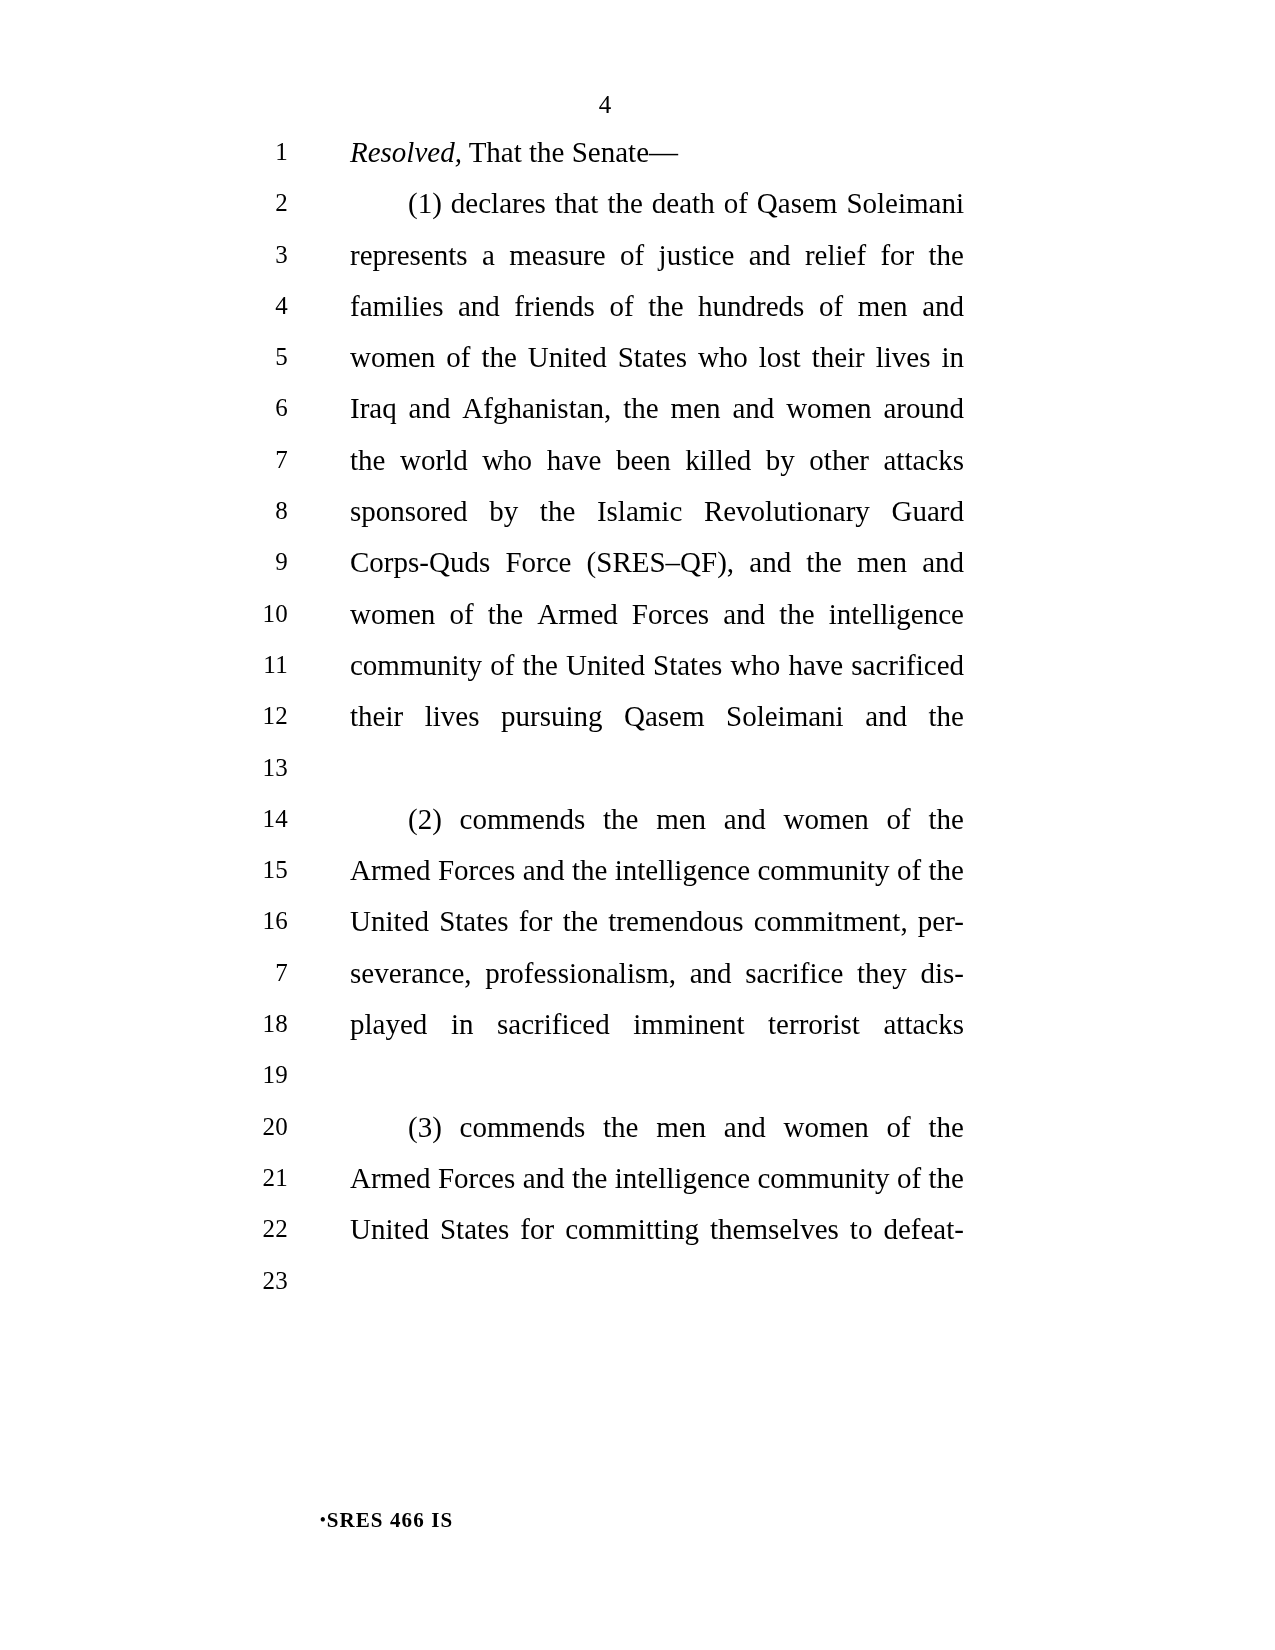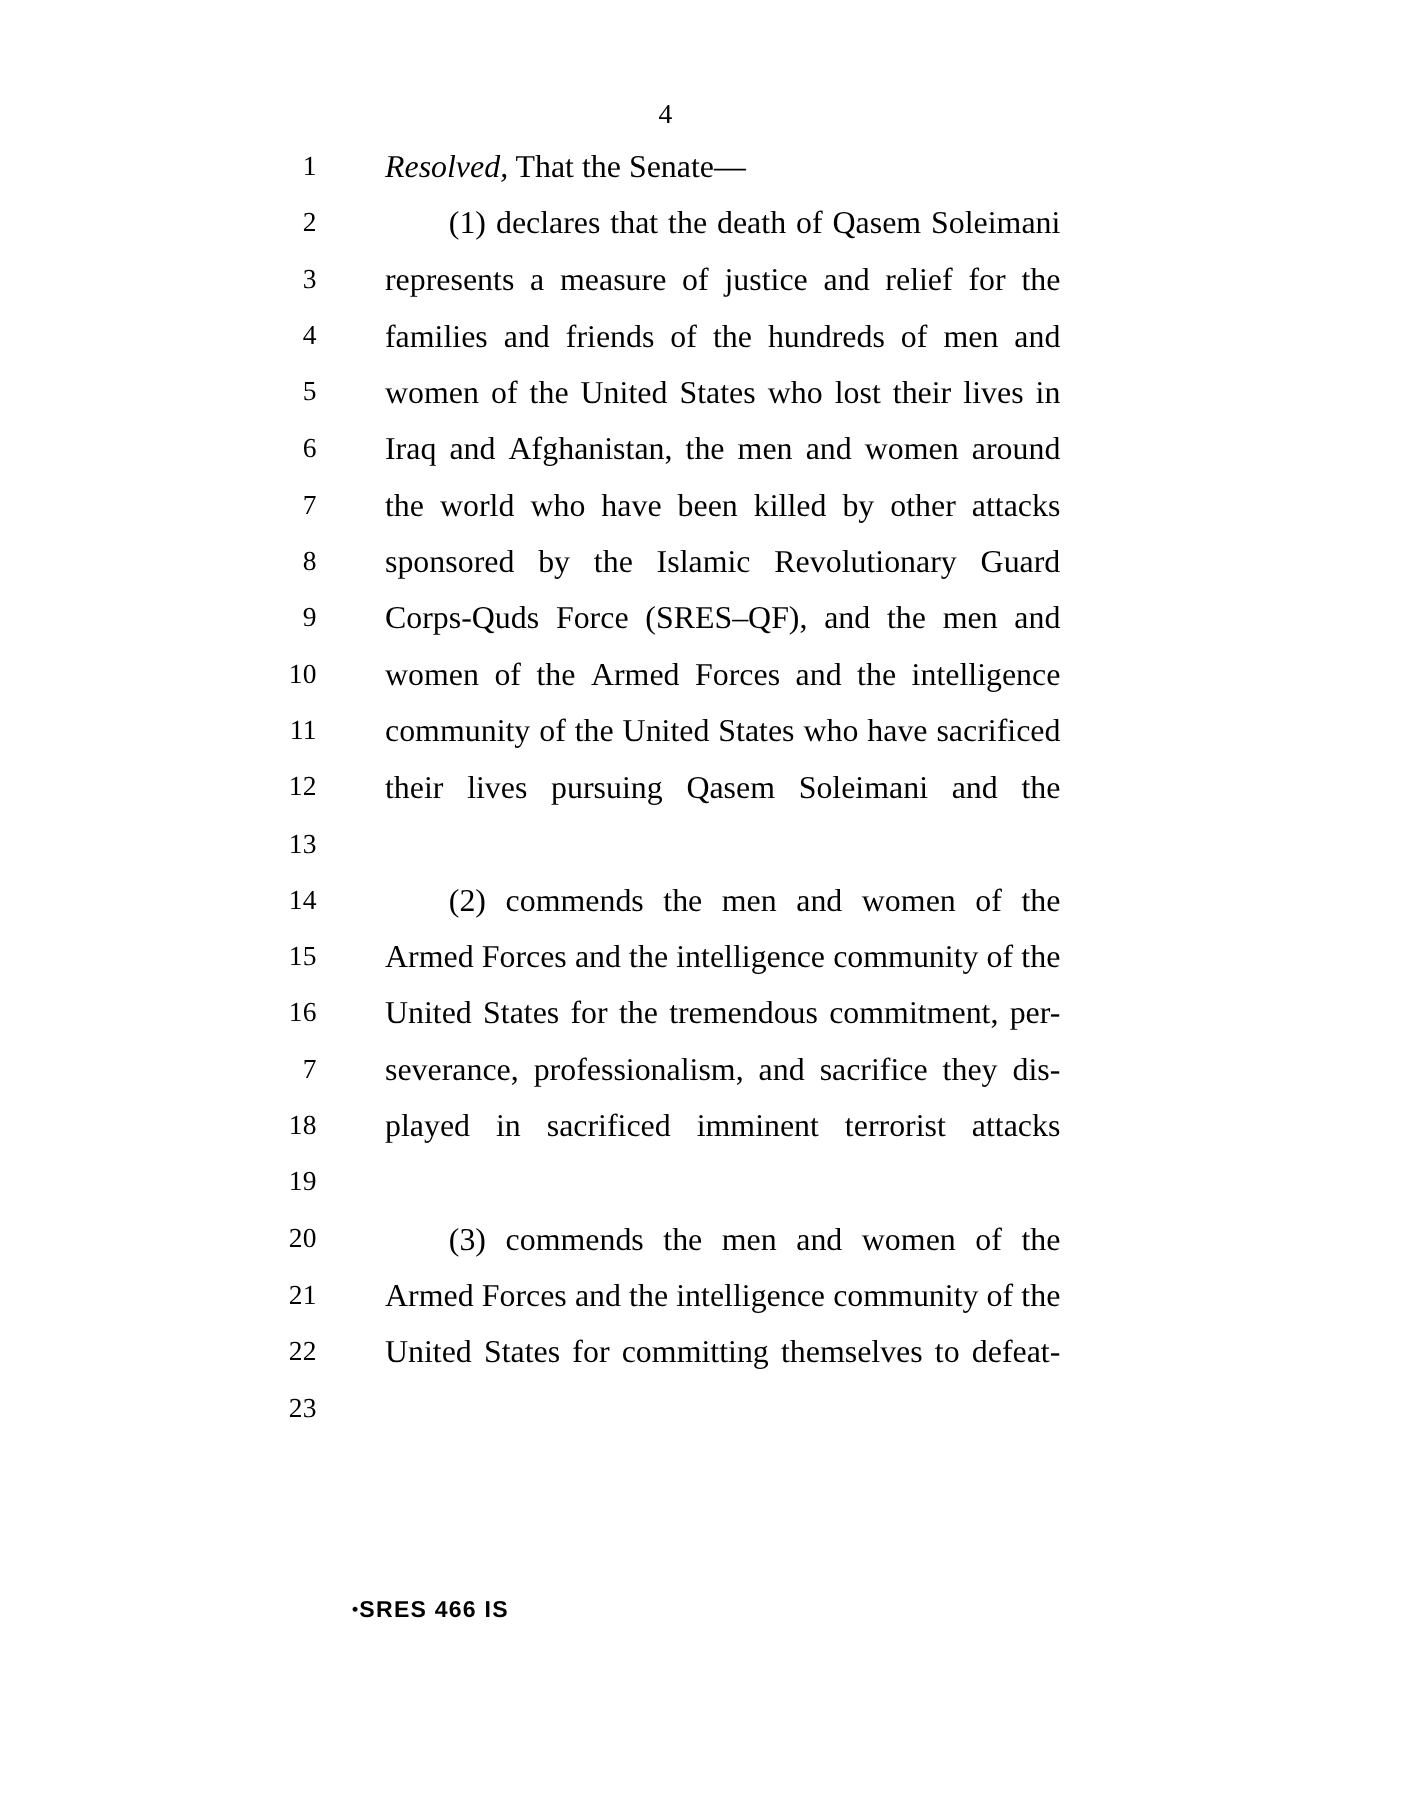--- a/index.html
+++ b/index.html
@@ -81,8 +81,8 @@
   .footer {
     position: absolute;
     left: 320px;
-    top: 1452px;
-    font-family: Liberation Sans, sans-serif;
+    top: 1508px;
+    font-family: Liberation Serif, serif;
     font-weight: bold;
     font-size: 21px;
     letter-spacing: 1.1px;

